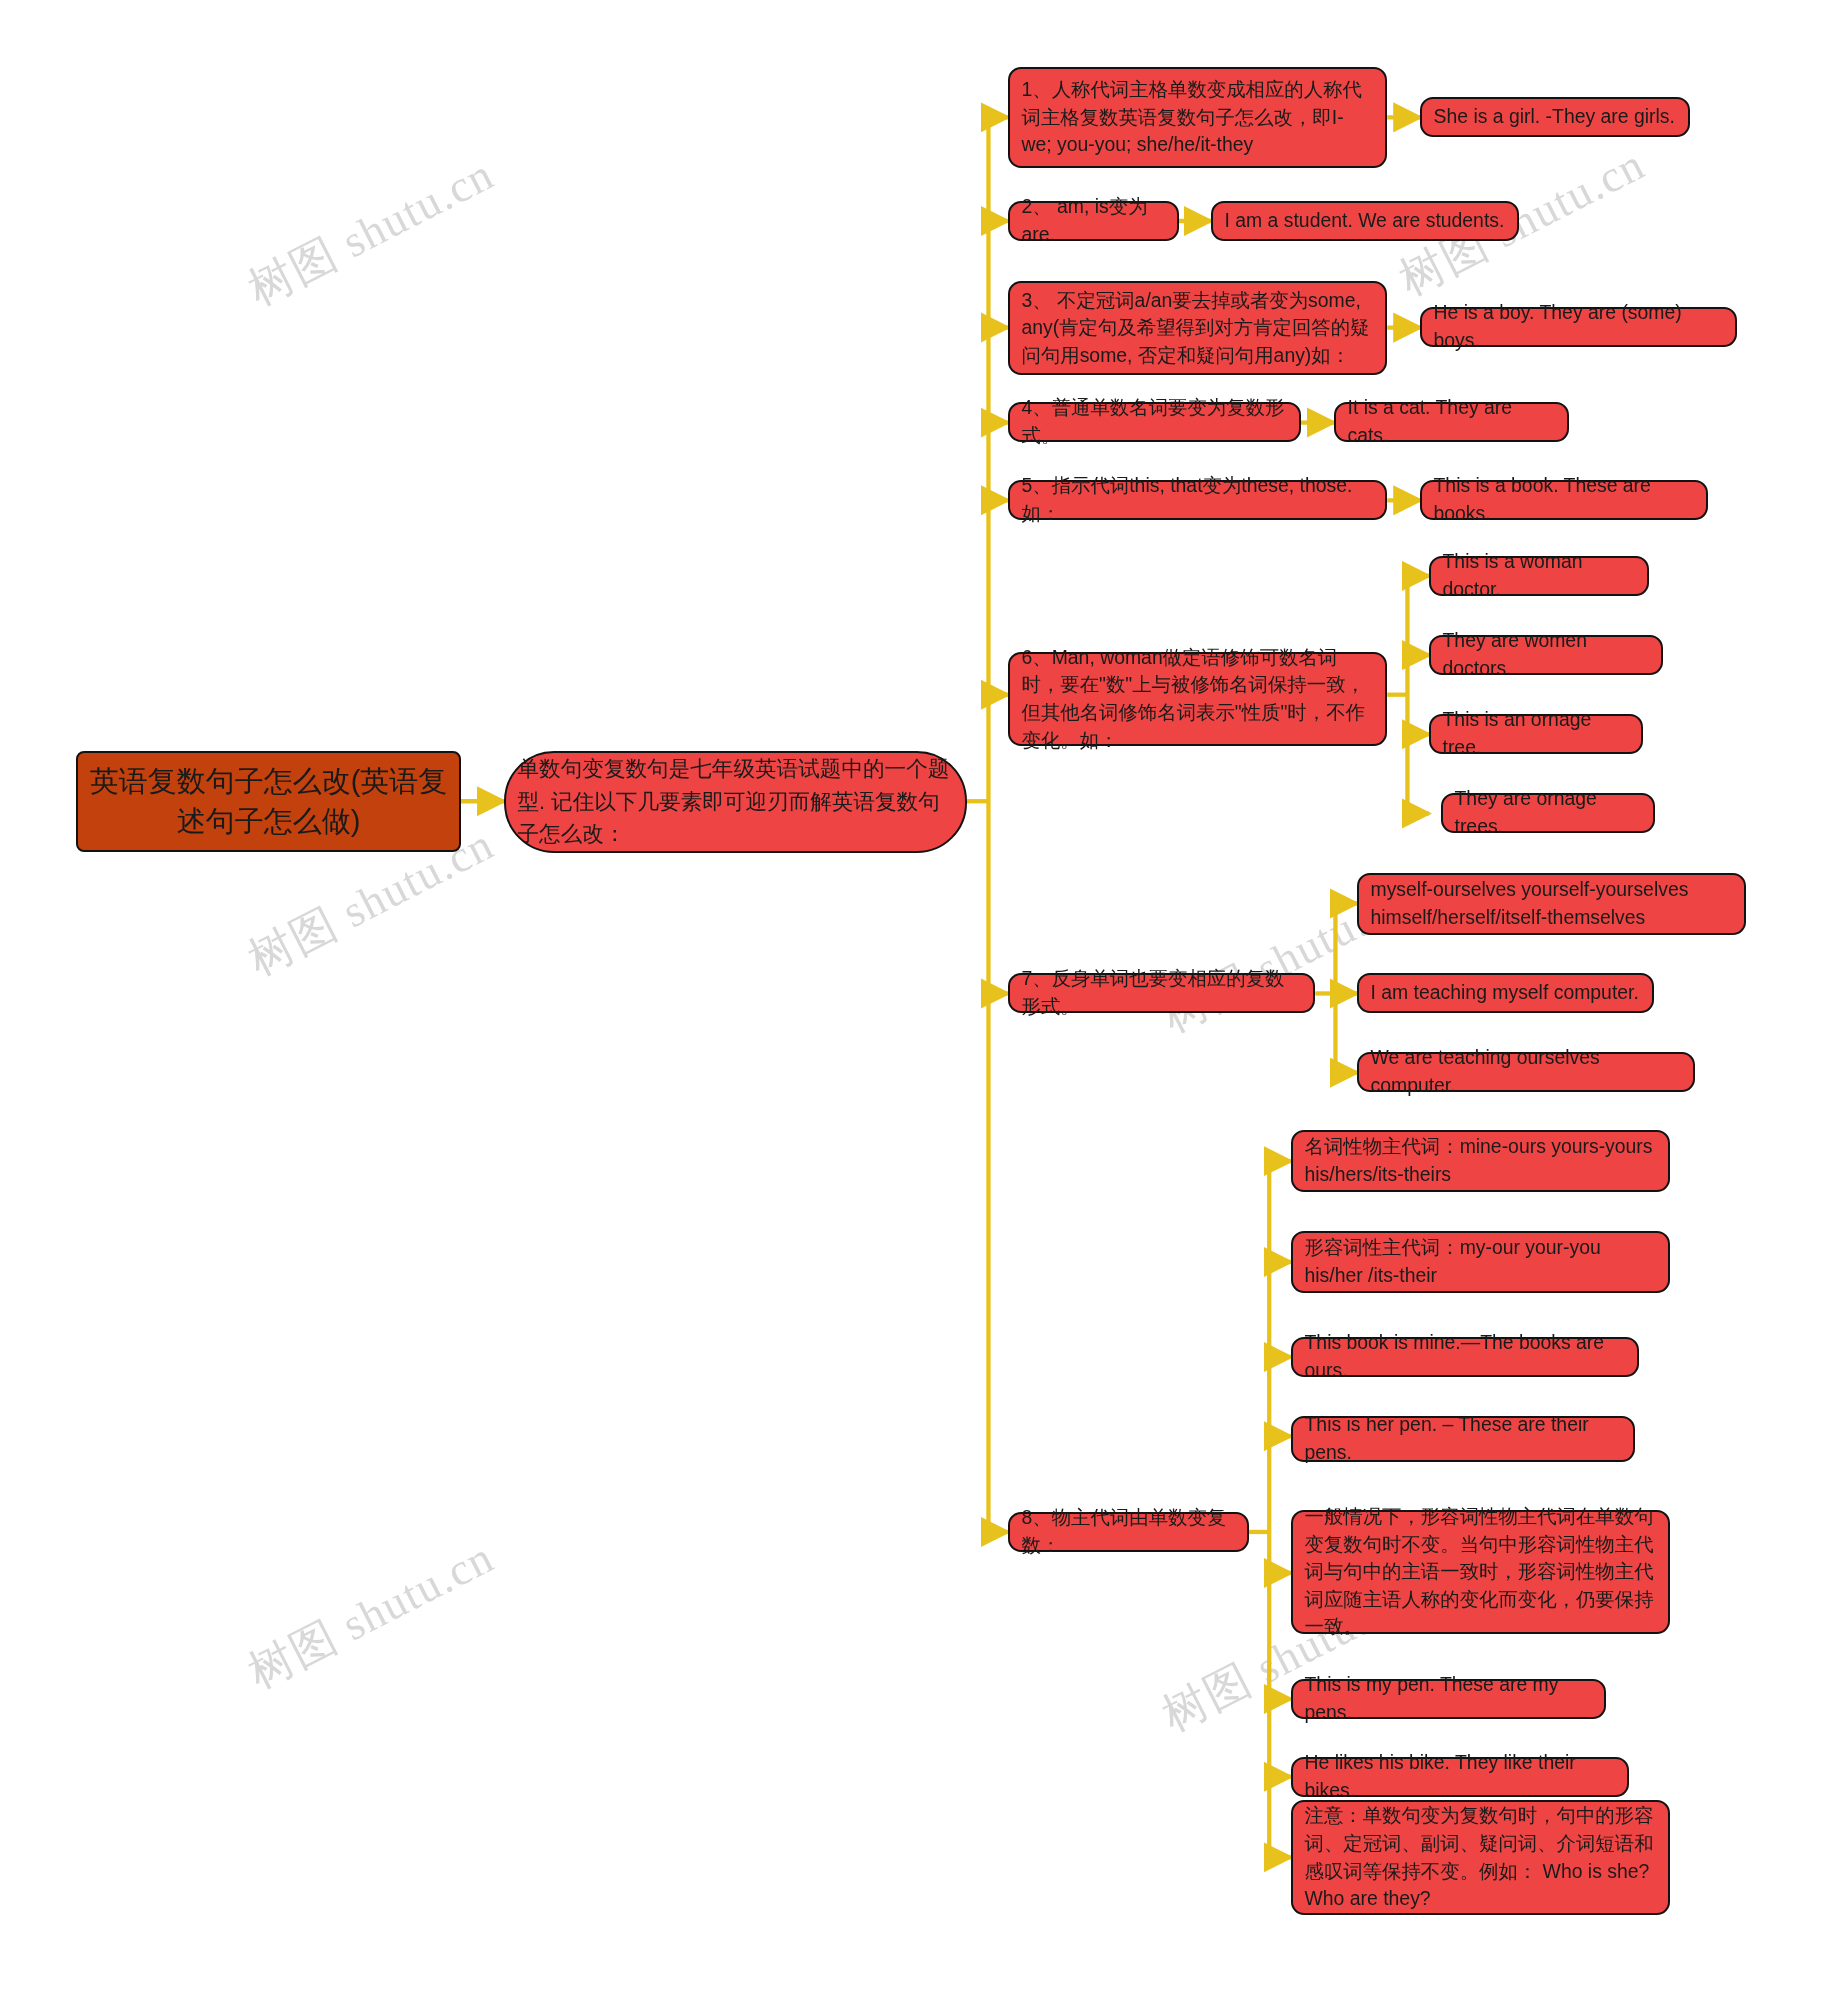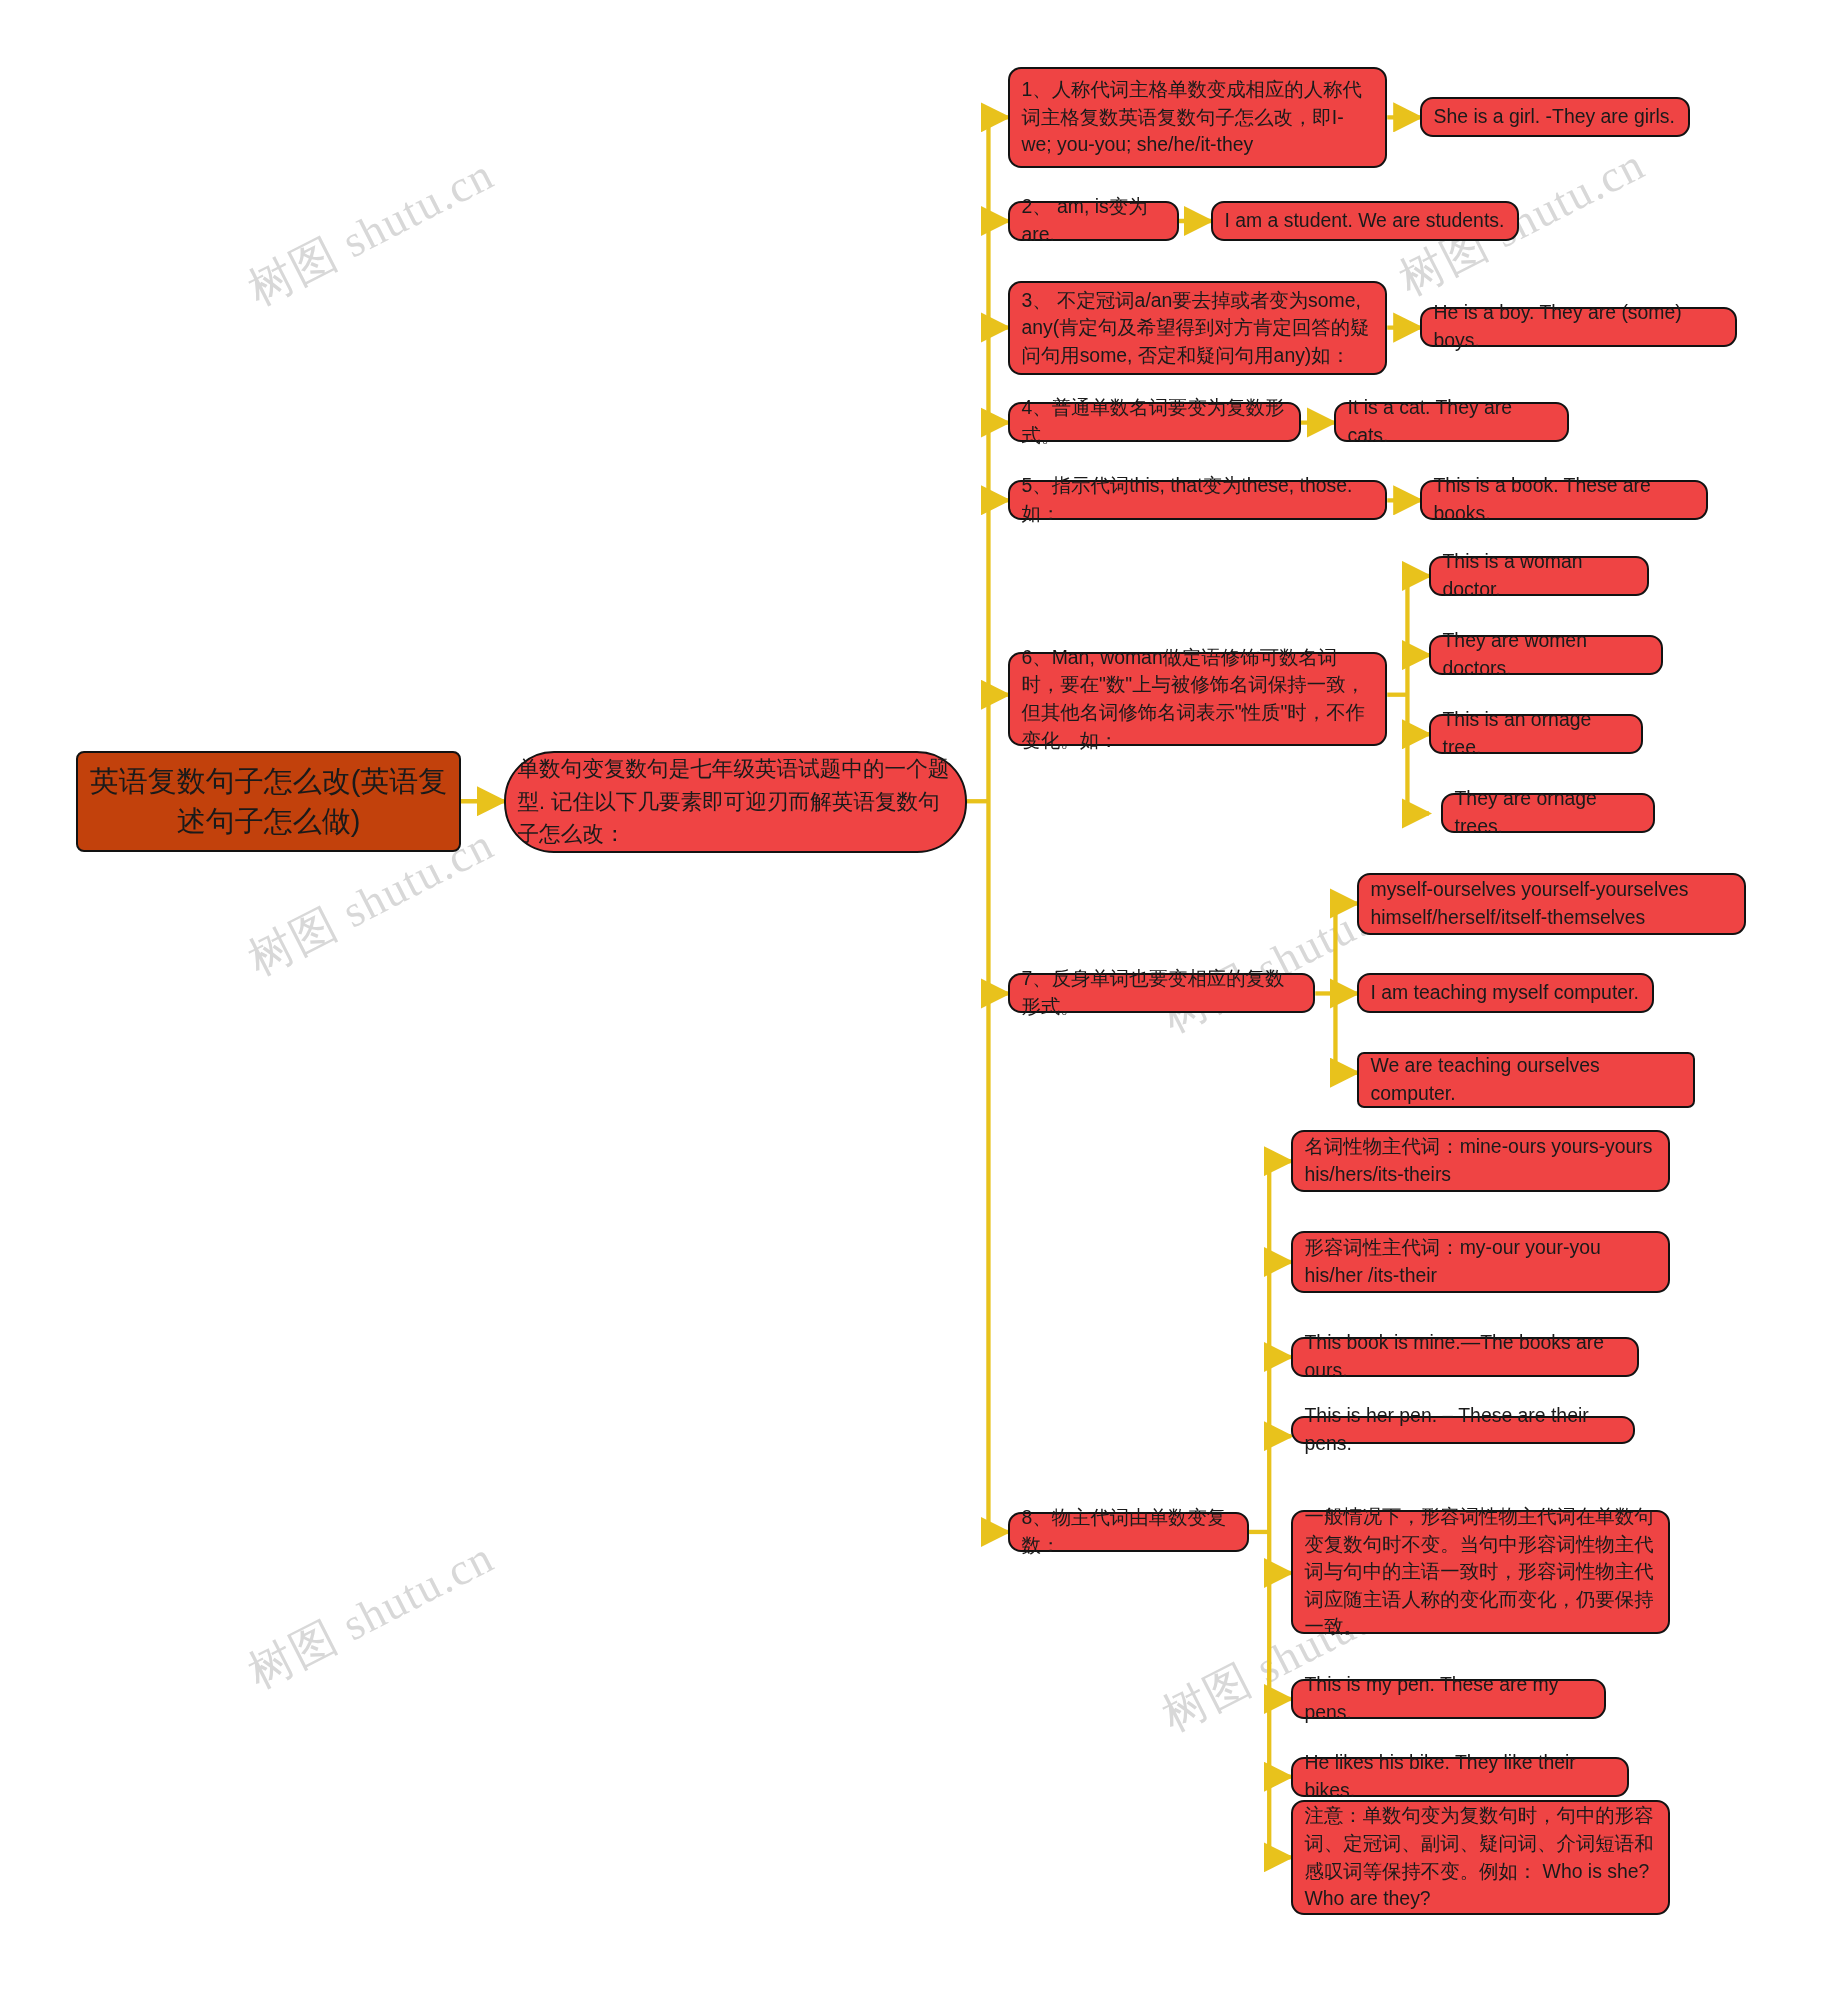--- a/index.html
+++ b/index.html
@@ -216,7 +216,7 @@
   <div class="node leaf" style="left:1357px; top:973px; width:297px; height:40px;">
     <span>I am teaching myself computer.</span>
   </div>
-  <div class="node leaf" style="left:1357px; top:1052px; width:338px; height:56px;border-radius:7px;">
+  <div class="node leaf" style="left:1357px; top:1052px; width:338px; height:40px;">
     <span>We are teaching ourselves computer.</span>
   </div>
 

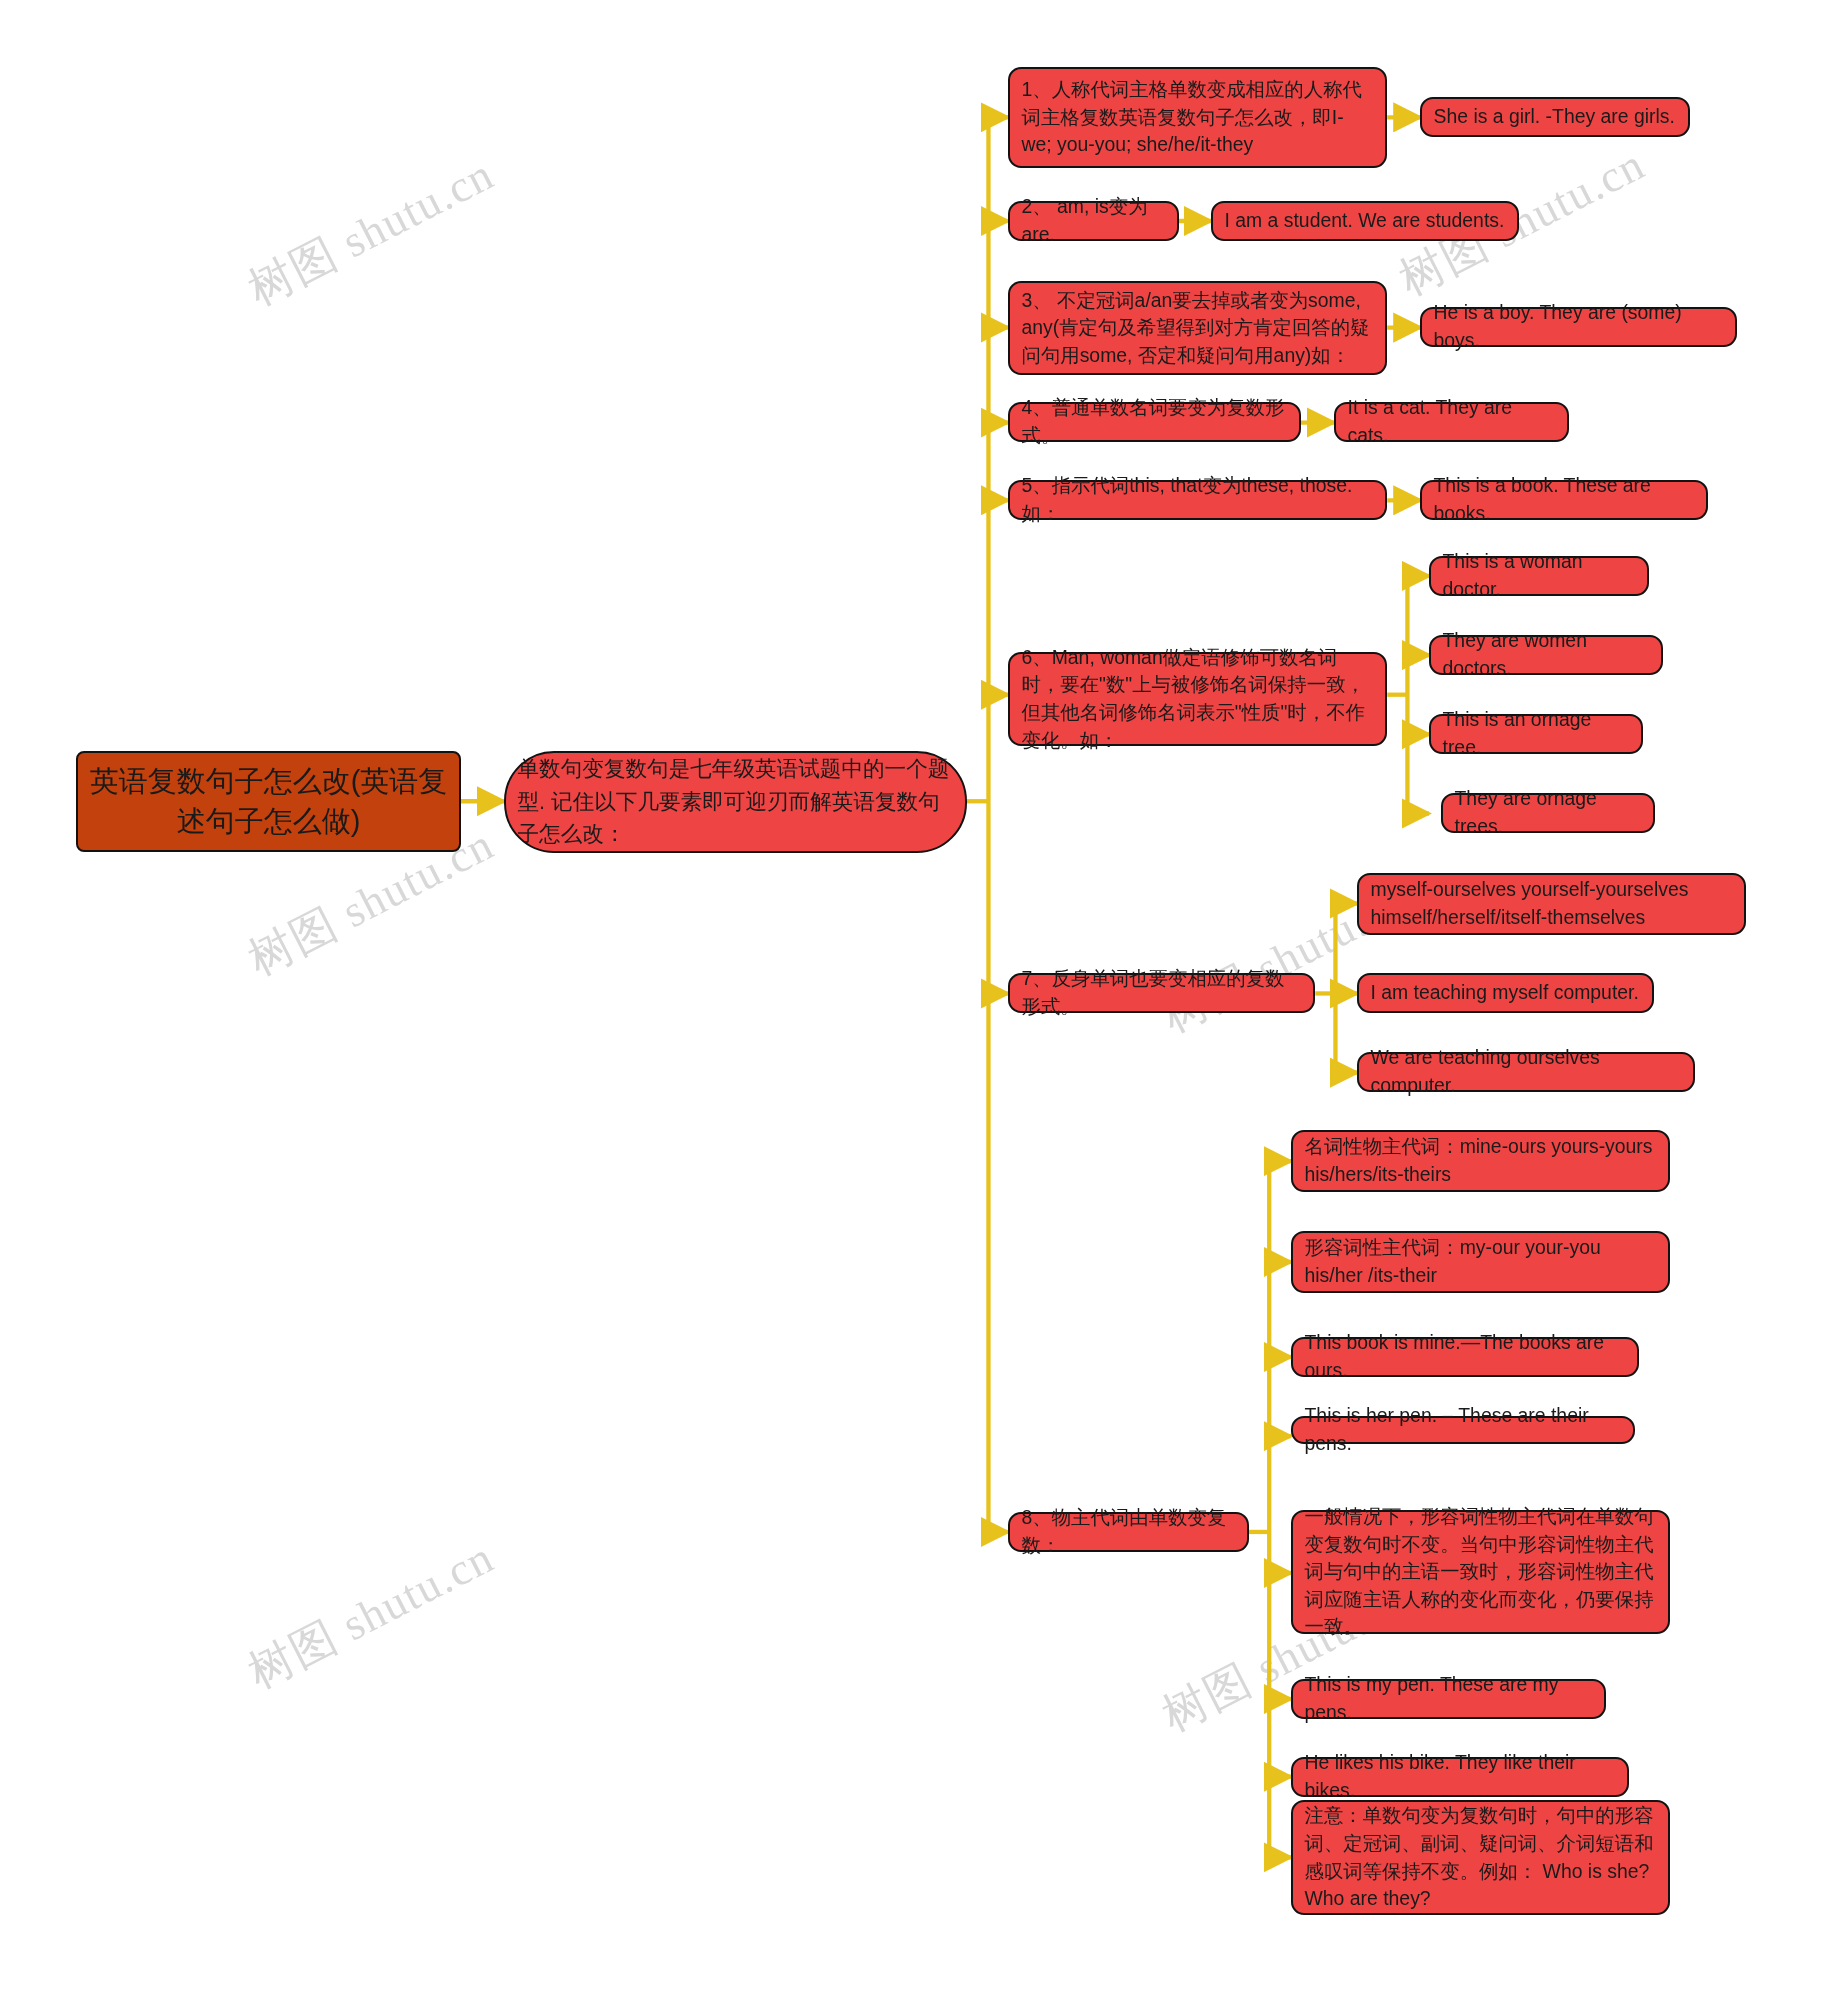--- a/index.html
+++ b/index.html
@@ -232,7 +232,7 @@
   <div class="node leaf" style="left:1291px; top:1337px; width:348px; height:40px;">
     <span>This book is mine.—The books are ours.</span>
   </div>
-  <div class="node leaf" style="left:1291px; top:1416px; width:344px; height:28px;border-radius:13px;">
+  <div class="node leaf" style="left:1291px; top:1416px; width:344px; height:46px;border-radius:13px;">
     <span>This is her pen. – These are their pens.</span>
   </div>
   <div class="node leaf" style="left:1291px; top:1510px; width:379px; height:124px;">

